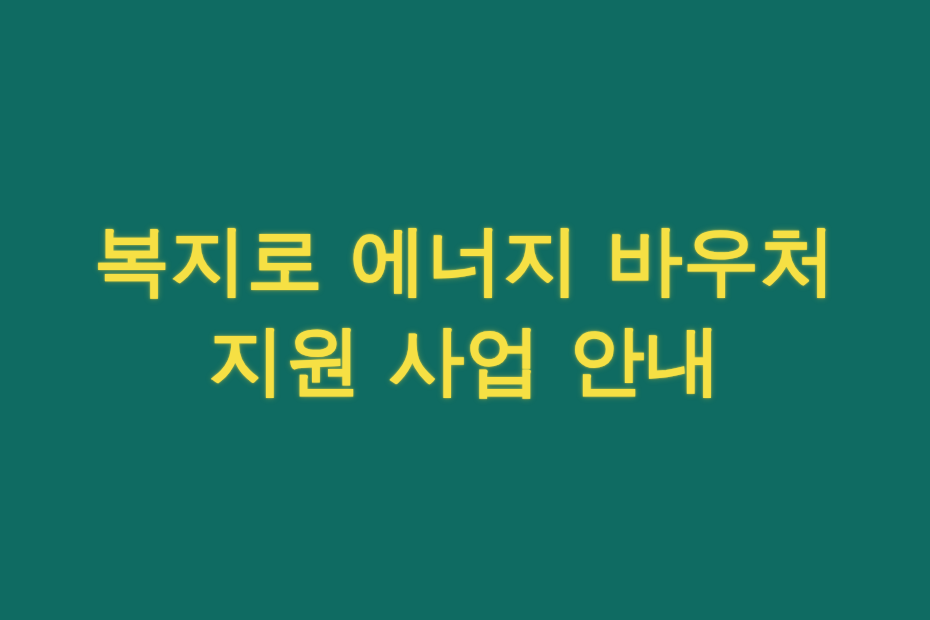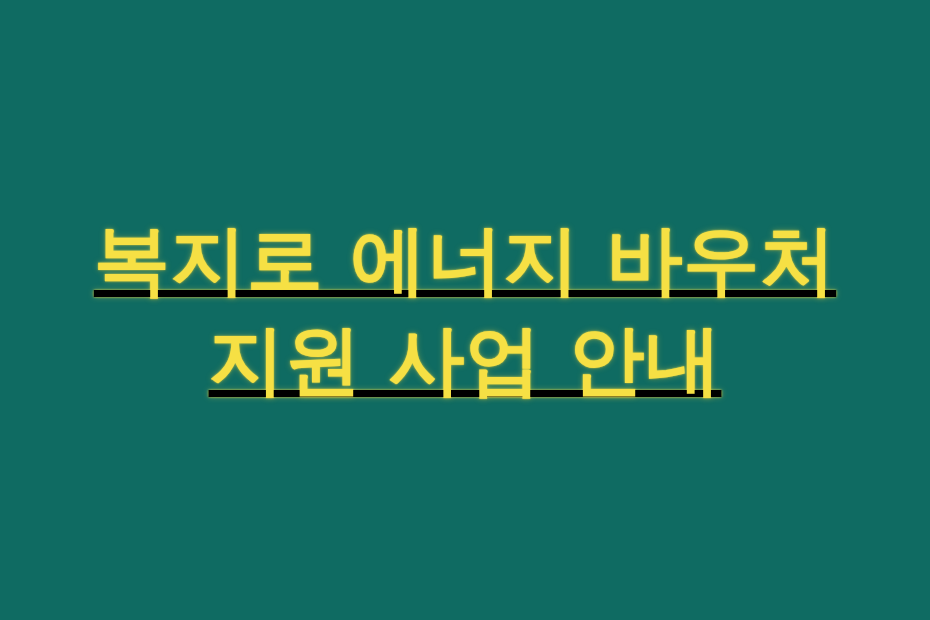--- a/index.html
+++ b/index.html
@@ -24,7 +24,6 @@
     align-items: center;
     justify-content: center;
     background: #0F6B62;
-    text-decoration: underline;
   }
 
   #headline {

